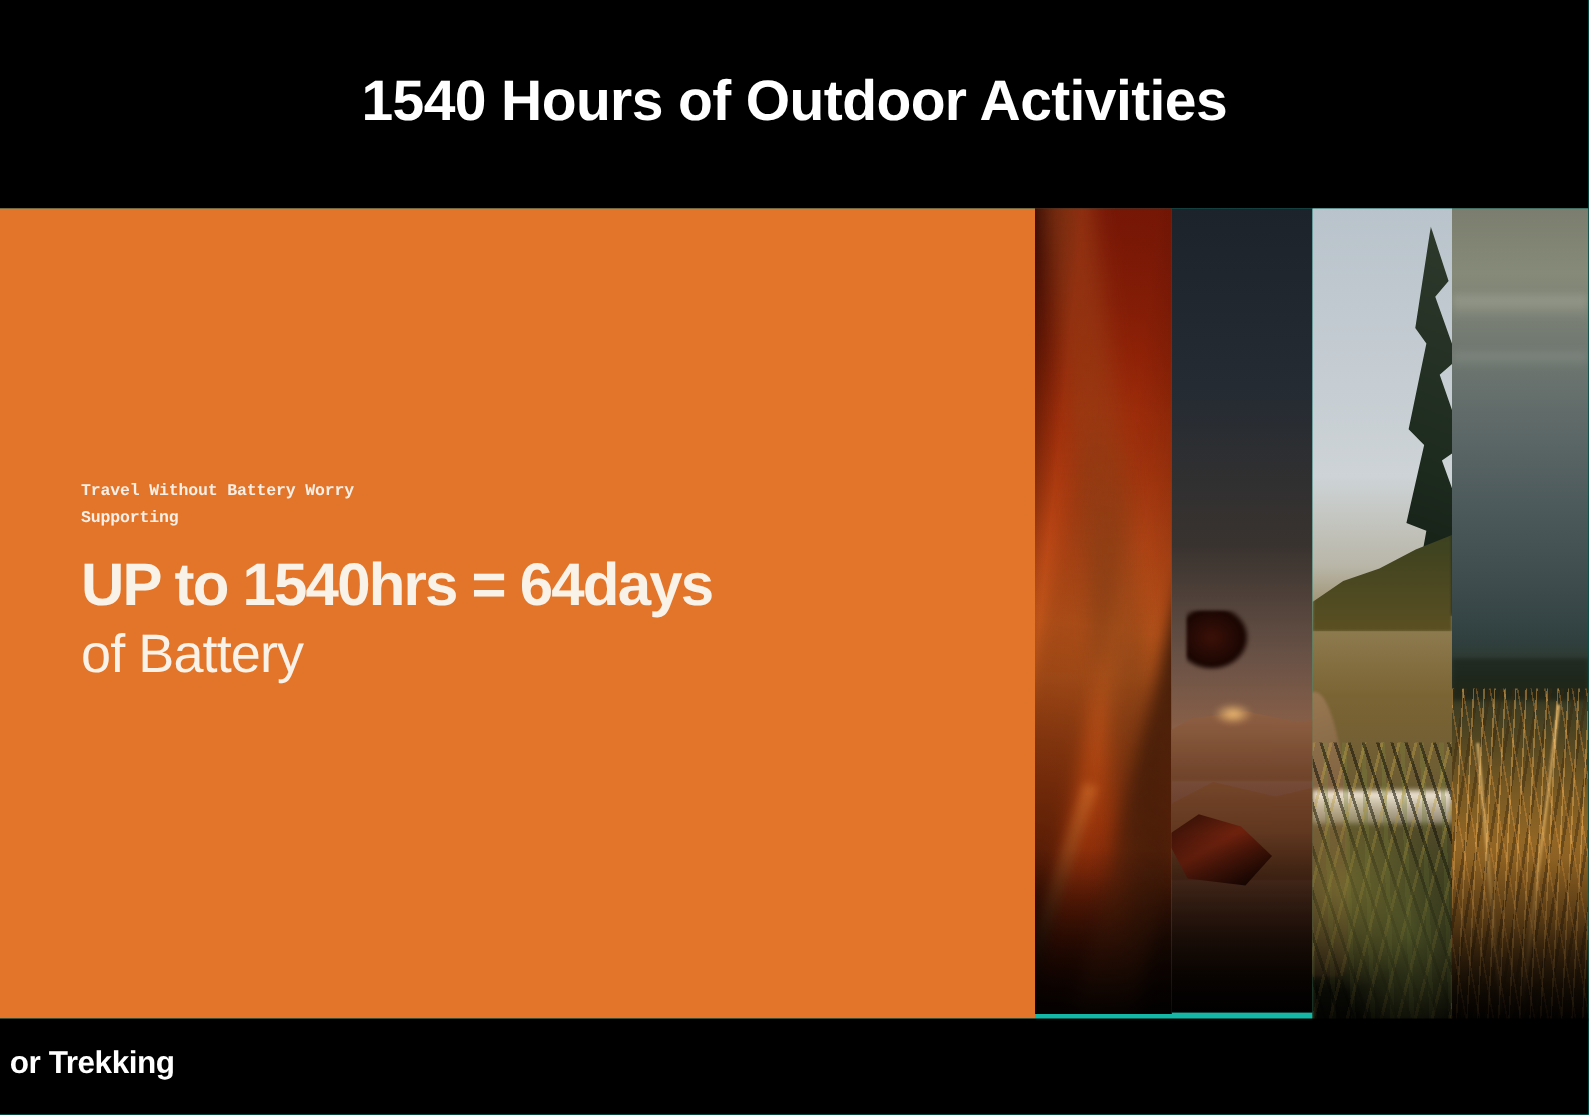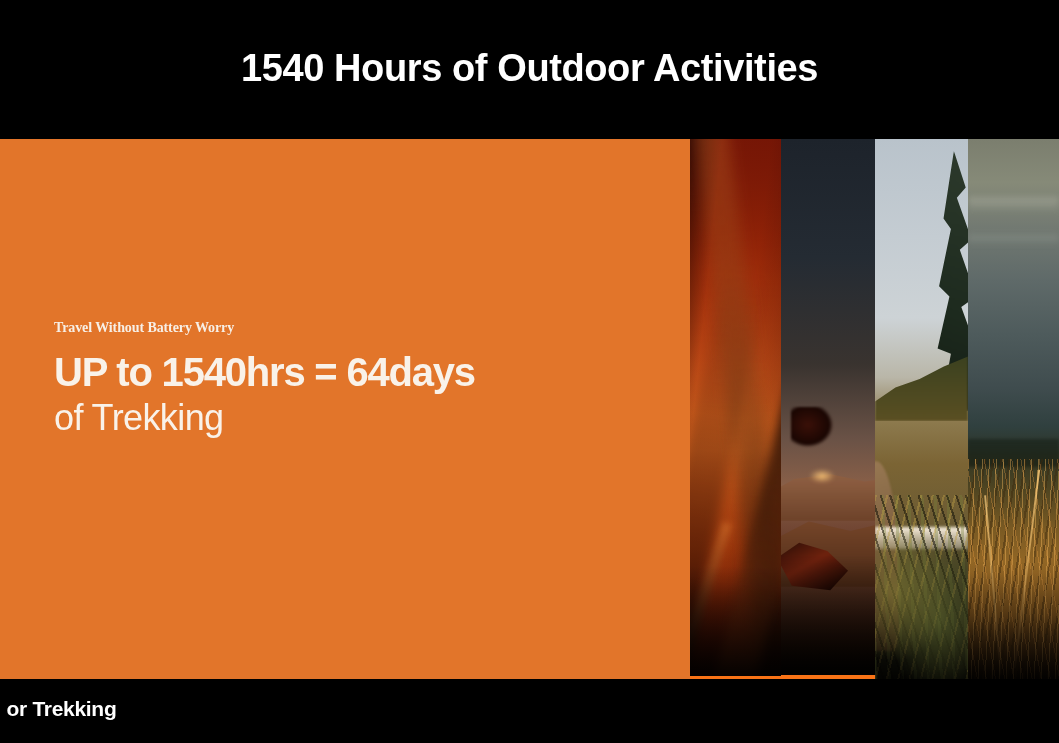--- a/index.html
+++ b/index.html
@@ -19,7 +19,7 @@
     position: relative;
     width: 1059px;
     height: 743px;
-    background: #f97316;
+    background: #14b8a6;
     overflow: hidden;
   }
 

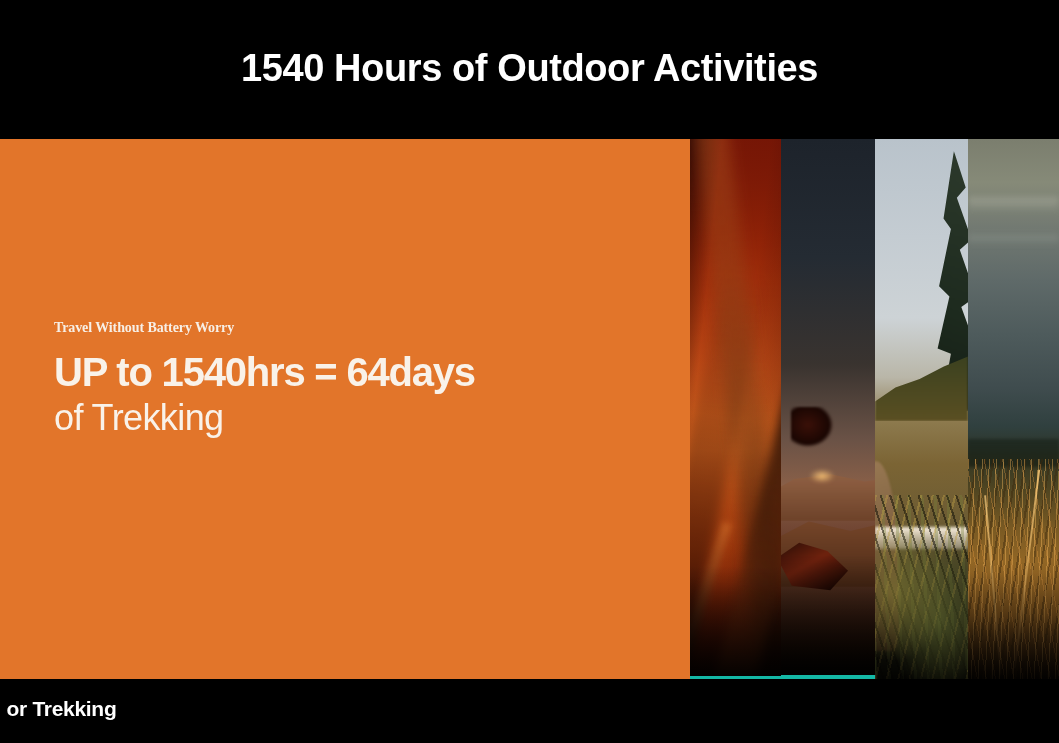--- a/index.html
+++ b/index.html
@@ -76,8 +76,8 @@
 
   .eyebrow {
     color: #F7EFE6;
-    font-family: Liberation Serif, serif;
-    font-size: 14px;
+    font-family: Liberation Mono, monospace;
+    font-size: 11px;
     font-weight: bold;
     line-height: 18px;
     letter-spacing: -0.1px;

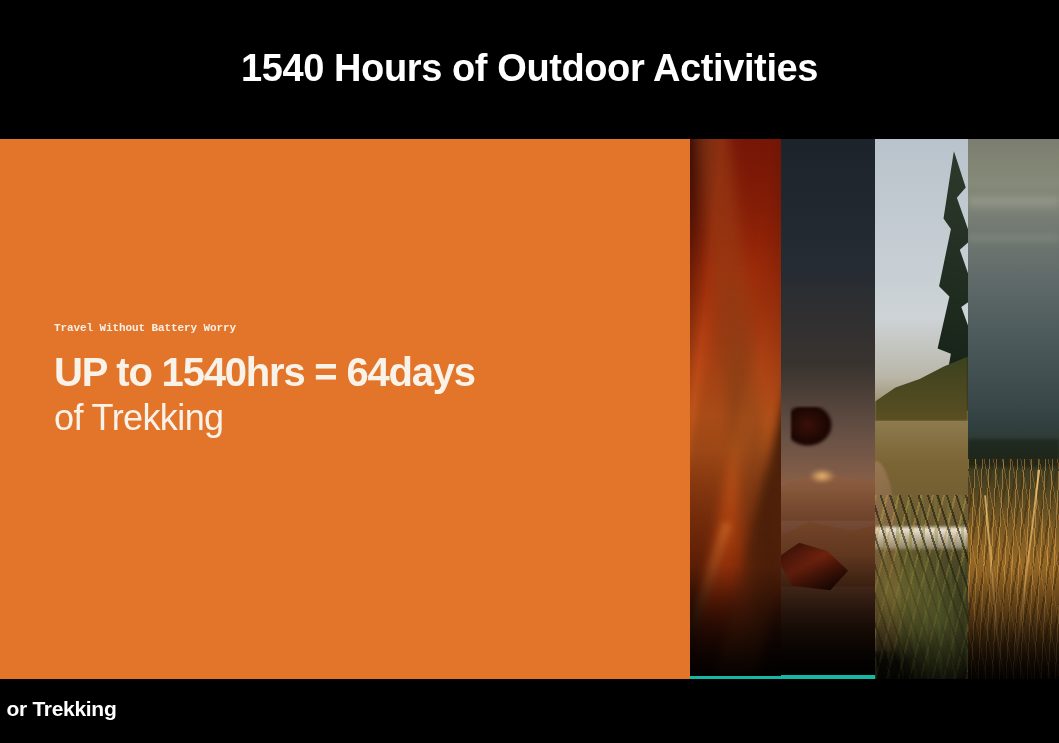--- a/index.html
+++ b/index.html
@@ -411,6 +411,7 @@
     <div class="hero-panel">
       <div class="copy-block">
         <p class="eyebrow">Travel Without Battery Worry</p>
+        <p class="eyebrow second">Supporting</p>
         <p class="headline">UP to 1540hrs = 64days</p>
         <p class="subhead">of Trekking</p>
       </div>

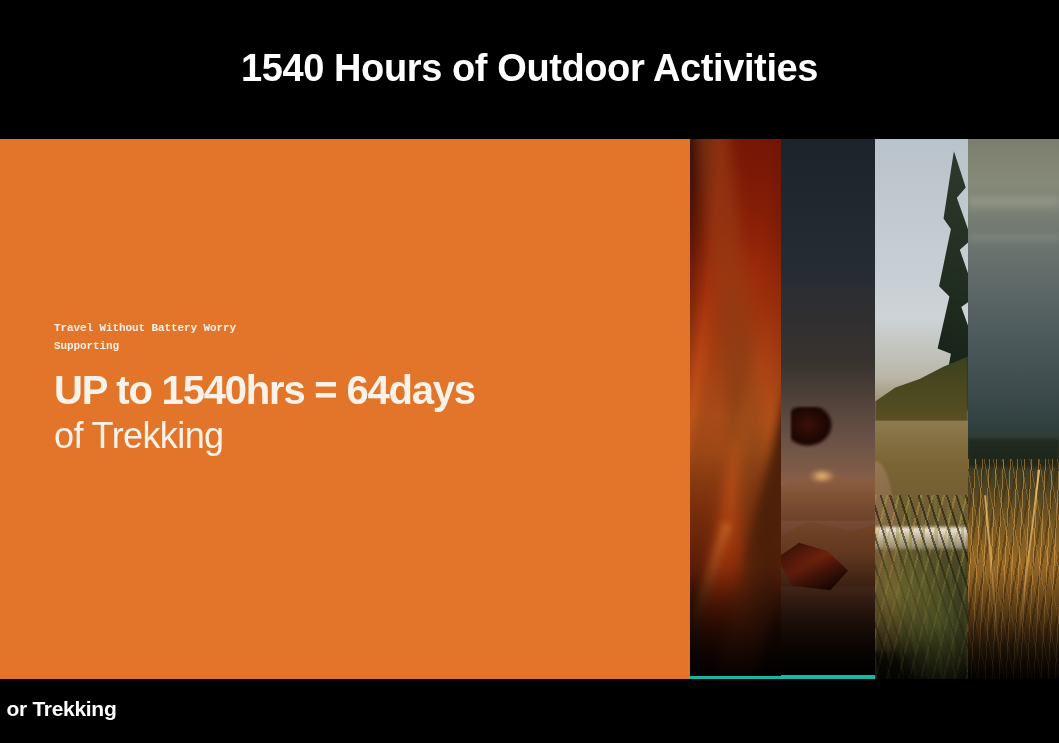--- a/index.html
+++ b/index.html
@@ -413,7 +413,7 @@
         <p class="eyebrow">Travel Without Battery Worry</p>
         <p class="eyebrow second">Supporting</p>
         <p class="headline">UP to 1540hrs = 64days</p>
-        <p class="subhead">of Trekking</p>
+        <p class="subhead">of Battery</p>
       </div>
     </div>
 

